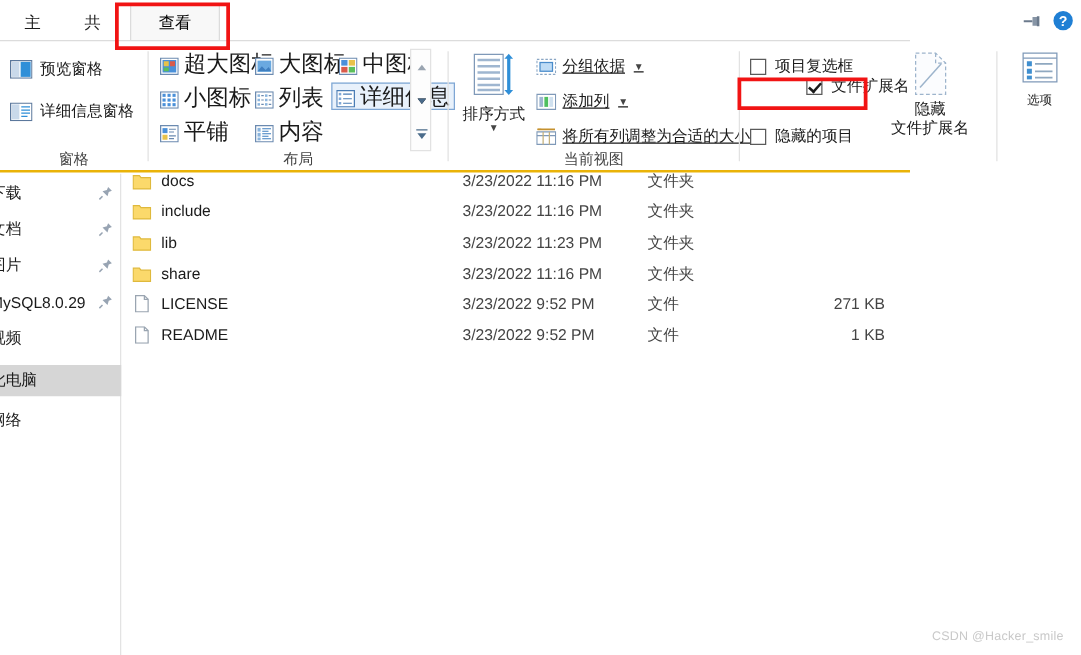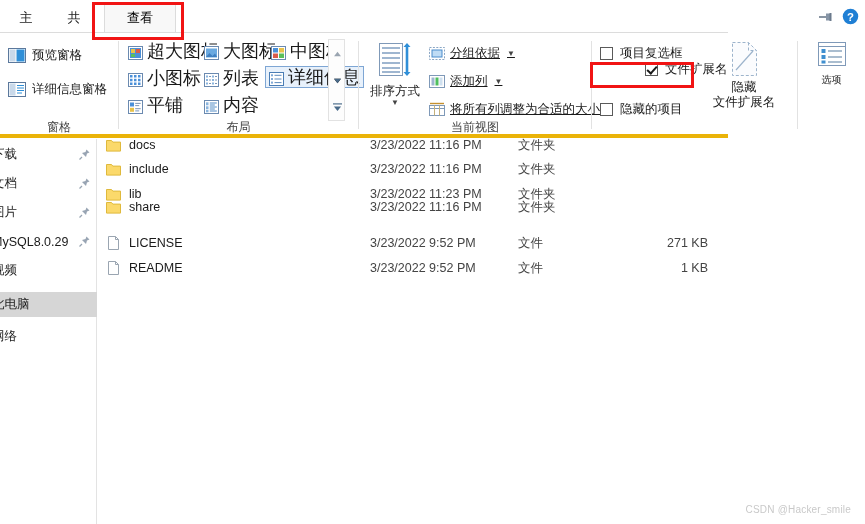--- a/index.html
+++ b/index.html
@@ -50,7 +50,7 @@
     position:absolute; left:0; top:32px; width:728px; height:106px;
     background:#ffffff;
     border-top:1px solid #dcdcdc;
-    border-bottom:4px solid #eab308;
+    border-bottom:2px solid #eab308;
   }
   .group { position:absolute; top:0; height:105px; }
   .group-sep {

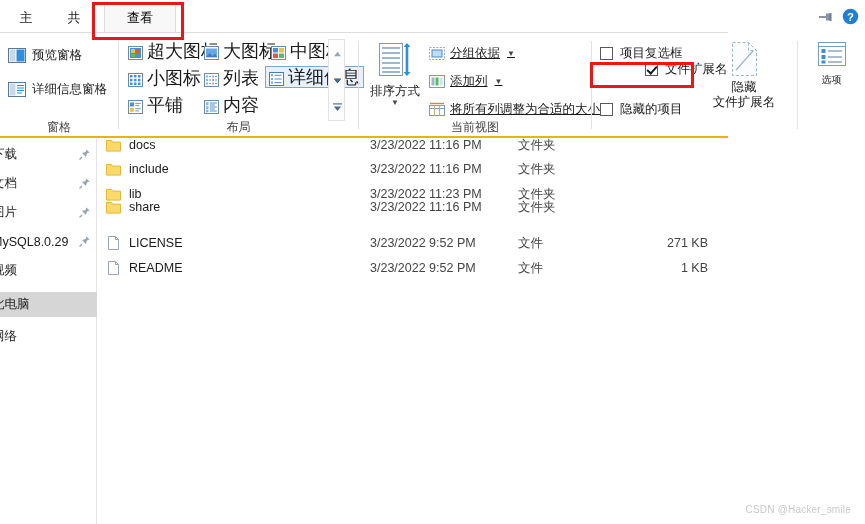--- a/index.html
+++ b/index.html
@@ -589,7 +589,7 @@
       <span class="c-size"></span>
     </div>
 
-    <div class="row" style="top:56px;padding-left:44px;">
+    <div class="row" style="top:68px;padding-left:44px;">
       <span class="c-name">
         <span class="f-ico">
           <svg viewBox="0 0 15 14" width="15" height="14">

